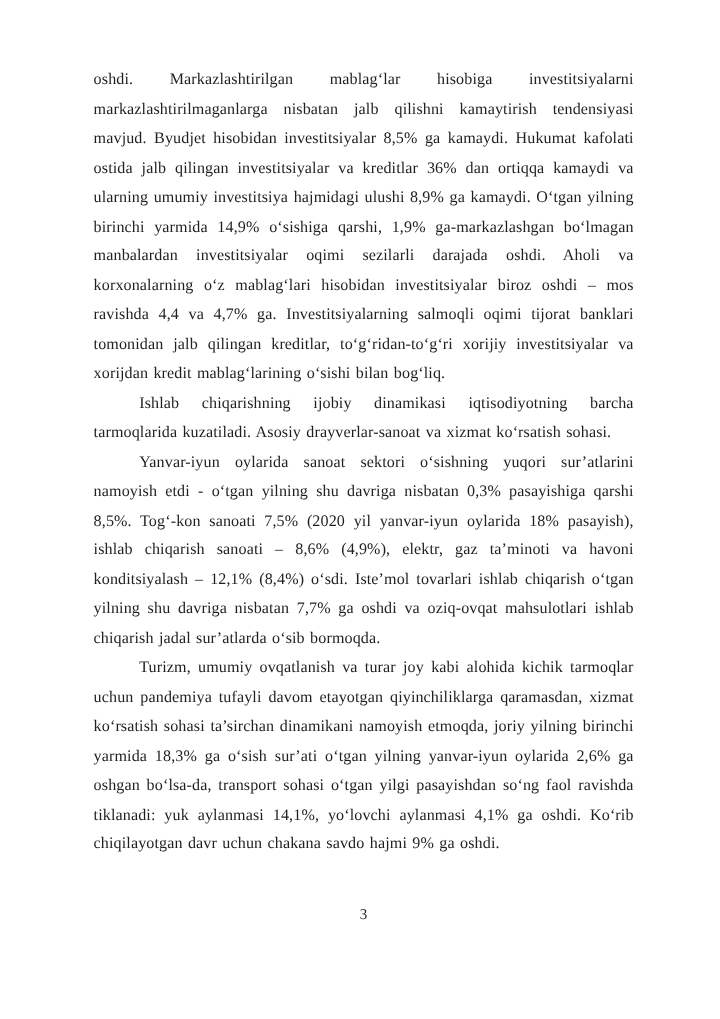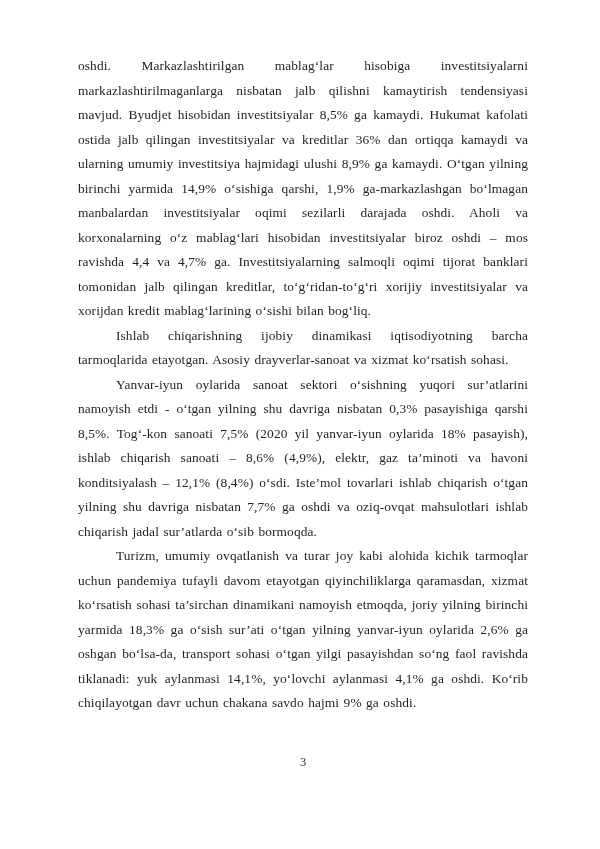--- a/index.html
+++ b/index.html
@@ -52,7 +52,7 @@
 <div class="page">
   <div class="body-text">
     <p>oshdi. Markazlashtirilgan mablag‘lar hisobiga investitsiyalarni markazlashtirilmaganlarga nisbatan jalb qilishni kamaytirish tendensiyasi mavjud. Byudjet hisobidan investitsiyalar 8,5% ga kamaydi. Hukumat kafolati ostida jalb qilingan investitsiyalar va kreditlar 36% dan ortiqqa kamaydi va ularning umumiy investitsiya hajmidagi ulushi 8,9% ga kamaydi. O‘tgan yilning birinchi yarmida 14,9% o‘sishiga qarshi, 1,9% ga-markazlashgan bo‘lmagan manbalardan investitsiyalar oqimi sezilarli darajada oshdi. Aholi va korxonalarning o‘z mablag‘lari hisobidan investitsiyalar biroz oshdi – mos ravishda 4,4 va 4,7% ga. Investitsiyalarning salmoqli oqimi tijorat banklari tomonidan jalb qilingan kreditlar, to‘g‘ridan-to‘g‘ri xorijiy investitsiyalar va xorijdan kredit mablag‘larining o‘sishi bilan bog‘liq.</p>
-    <p class="indent">Ishlab chiqarishning ijobiy dinamikasi iqtisodiyotning barcha tarmoqlarida etayotgan. Asosiy drayverlar-sanoat va xizmat ko‘rsatish sohasi.</p>
+    <p class="indent">Ishlab chiqarishning ijobiy dinamikasi iqtisodiyotning barcha tarmoqlarida kuzatiladi. Asosiy drayverlar-sanoat va xizmat ko‘rsatish sohasi.</p>
     <p class="indent">Yanvar-iyun oylarida sanoat sektori o‘sishning yuqori sur’atlarini namoyish etdi - o‘tgan yilning shu davriga nisbatan 0,3% pasayishiga qarshi 8,5%. Tog‘-kon sanoati 7,5% (2020 yil yanvar-iyun oylarida 18% pasayish), ishlab chiqarish sanoati – 8,6% (4,9%), elektr, gaz ta’minoti va havoni konditsiyalash – 12,1% (8,4%) o‘sdi. Iste’mol tovarlari ishlab chiqarish o‘tgan yilning shu davriga nisbatan 7,7% ga oshdi va oziq-ovqat mahsulotlari ishlab chiqarish jadal sur’atlarda o‘sib bormoqda.</p>
     <p class="indent">Turizm, umumiy ovqatlanish va turar joy kabi alohida kichik tarmoqlar uchun pandemiya tufayli davom etayotgan qiyinchiliklarga qaramasdan, xizmat ko‘rsatish sohasi ta’sirchan dinamikani namoyish etmoqda, joriy yilning birinchi yarmida 18,3% ga o‘sish sur’ati o‘tgan yilning yanvar-iyun oylarida 2,6% ga oshgan bo‘lsa-da, transport sohasi o‘tgan yilgi pasayishdan so‘ng faol ravishda tiklanadi: yuk aylanmasi 14,1%, yo‘lovchi aylanmasi 4,1% ga oshdi. Ko‘rib chiqilayotgan davr uchun chakana savdo hajmi 9% ga oshdi.</p>
   </div>

